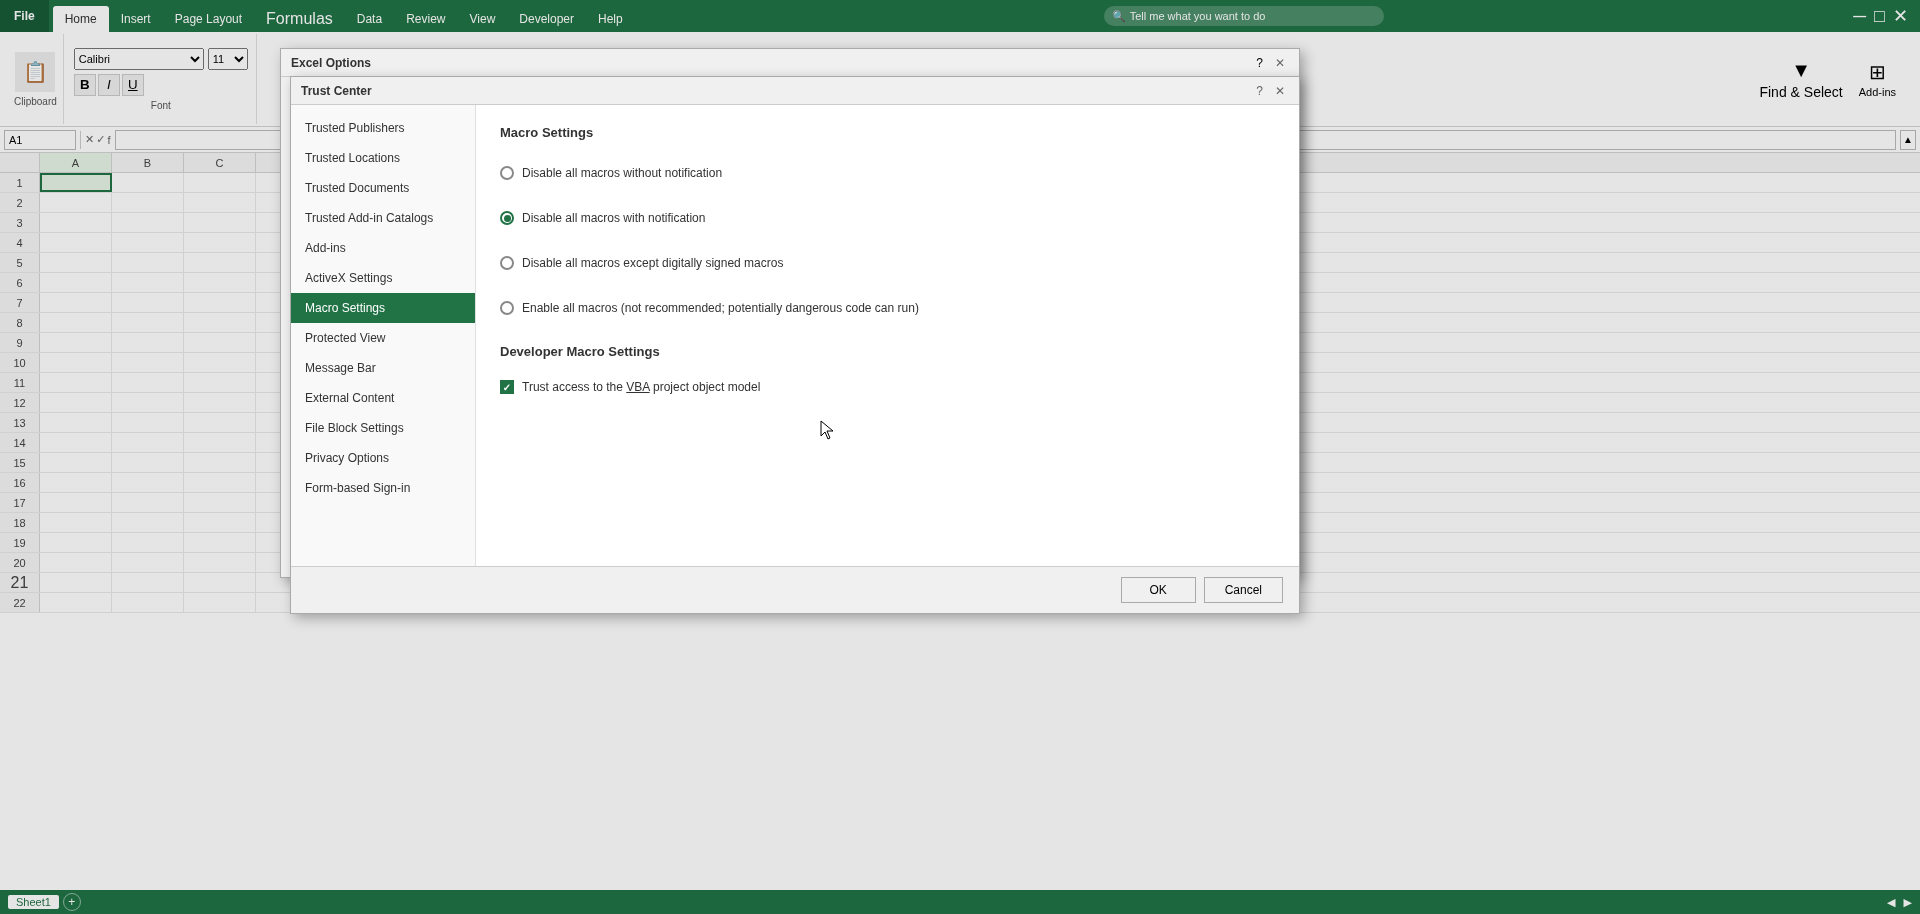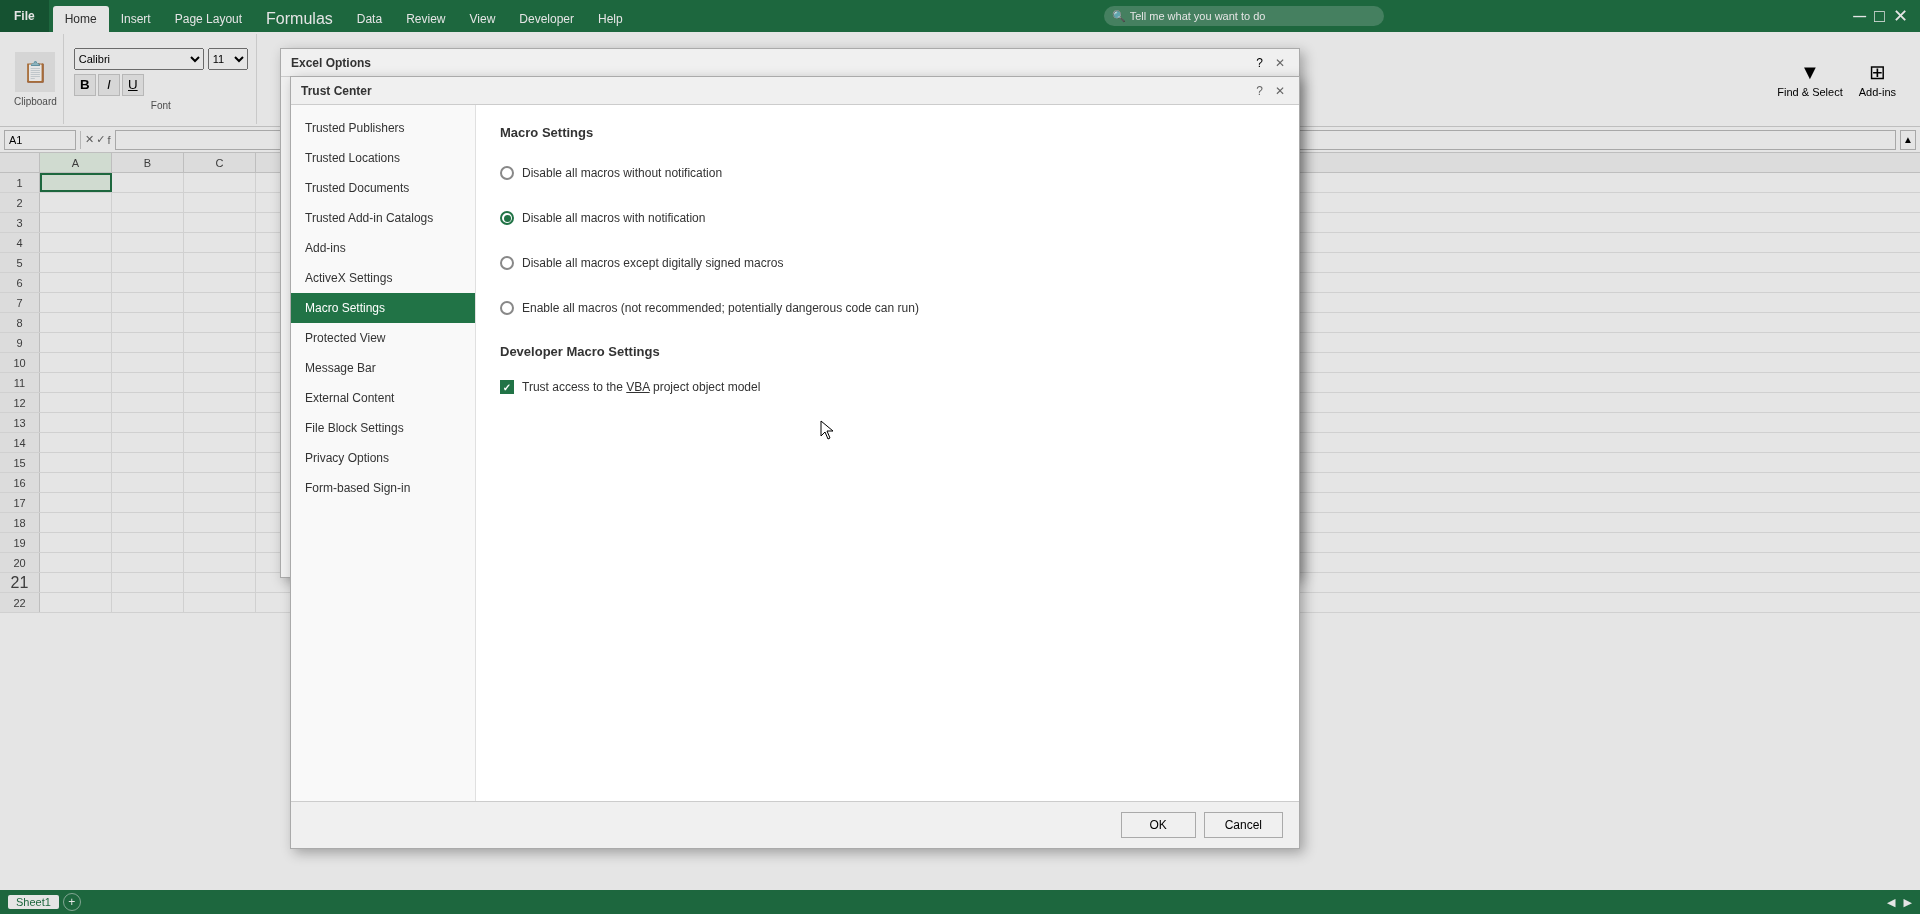--- a/index.html
+++ b/index.html
@@ -273,7 +273,7 @@
     <div style="flex:1; display:flex; align-items:center; justify-content:flex-end; padding-right:8px;">
       <div style="display:flex; flex-direction:column; align-items:center; gap:2px; padding:4px 8px;">
         <div style="font-size:20px;">▼</div>
-        <div style="font-size:11px;">Find &amp; Select</div>
+        <div style="font-size:14px;">Find &amp; Select</div>
       </div>
       <div style="display:flex; flex-direction:column; align-items:center; gap:2px; padding:4px 8px;">
         <div style="font-size:20px;">⊞</div>

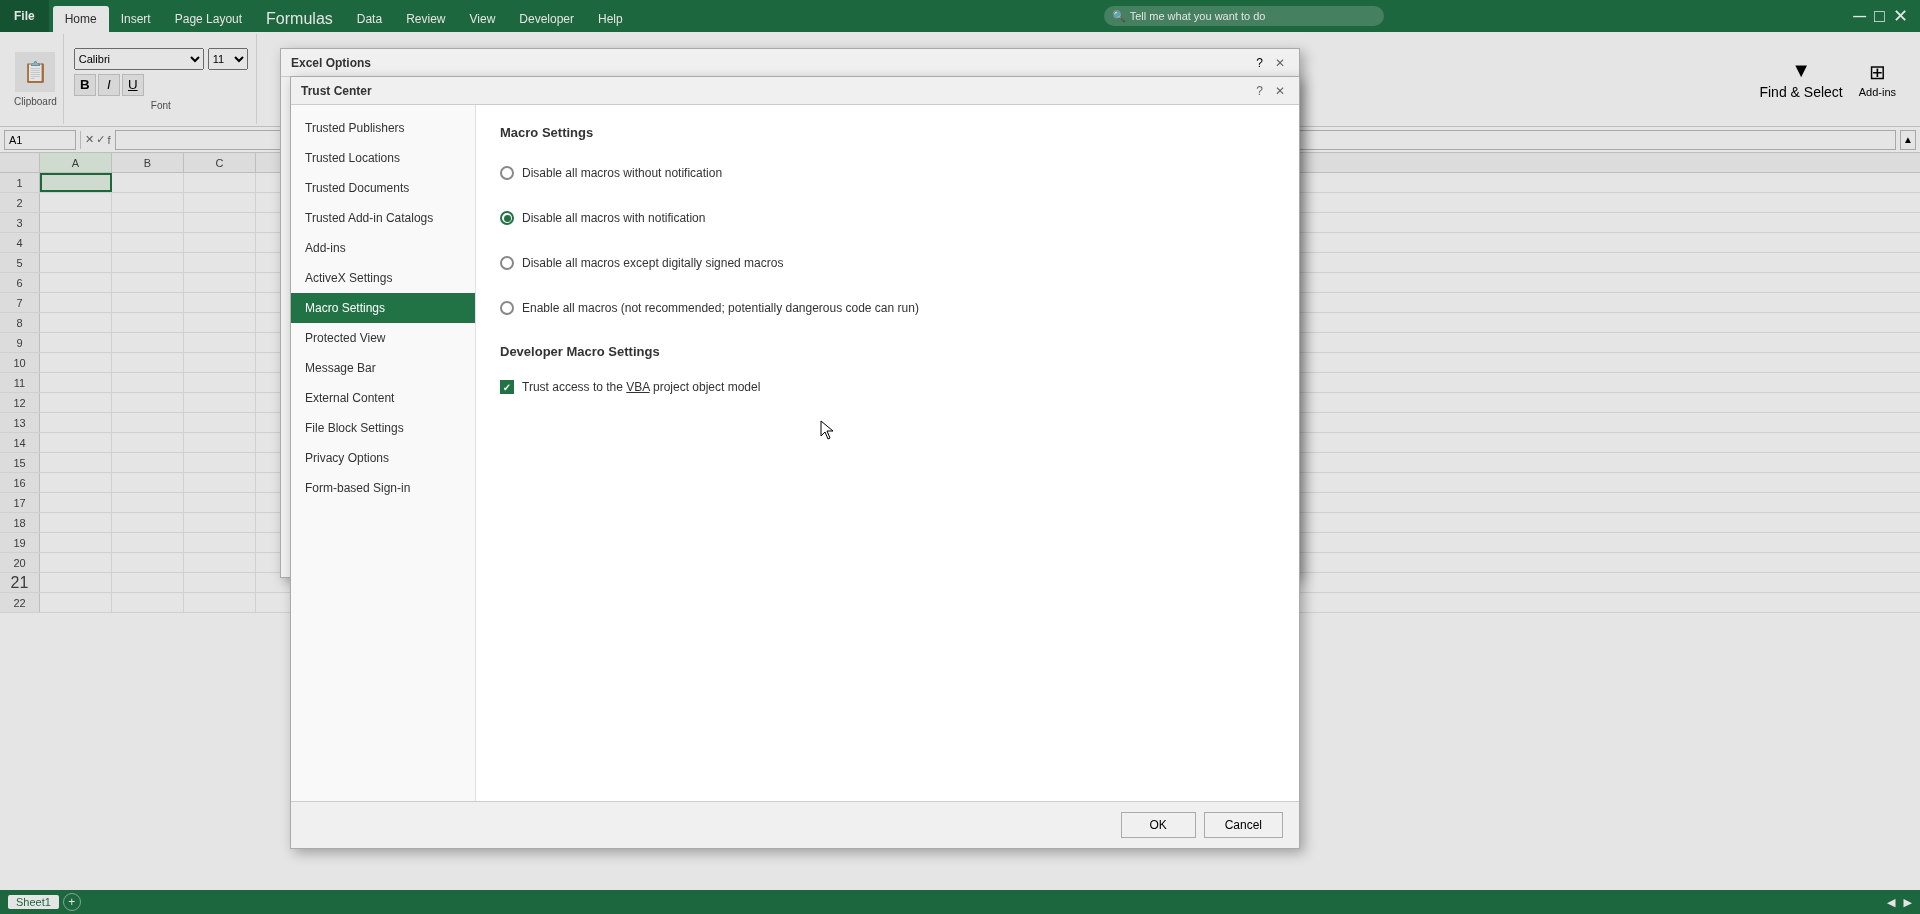--- a/index.html
+++ b/index.html
@@ -102,7 +102,7 @@
     }
     .trust-body {
       display: flex;
-      height: 696px;
+      height: 461px;
     }
     .trust-nav {
       width: 185px;

